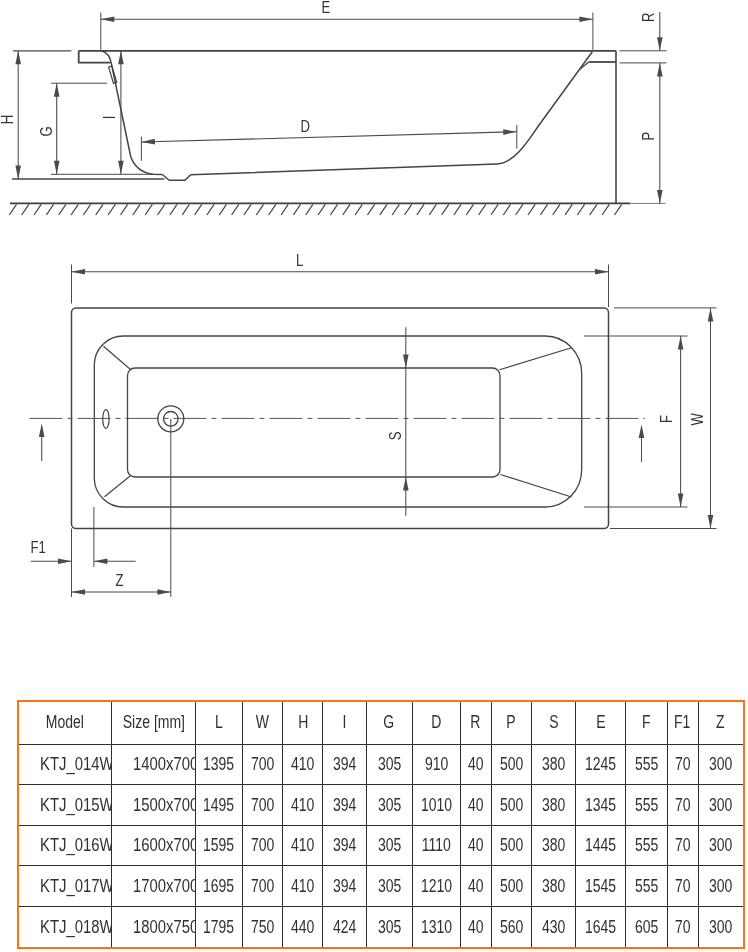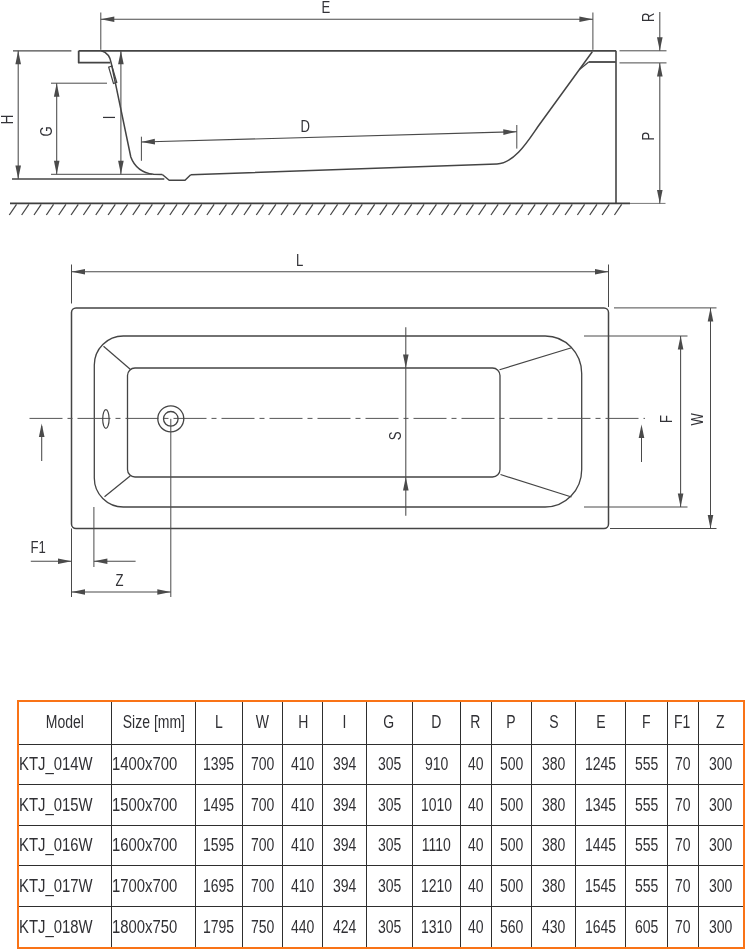--- a/index.html
+++ b/index.html
@@ -12,7 +12,7 @@
 tr:nth-child(5) td{height:40.6px}
 tr:nth-child(6) td{height:39.7px}
 td span{display:inline-block;transform:scaleX(0.8);white-space:nowrap}
-td.lft{text-align:left;padding-left:0}
+td.lft{text-align:left;padding-left:21px}
 td.lft span{transform:scaleX(0.85);transform-origin:0 50%}
 </style></head>
 <body>

